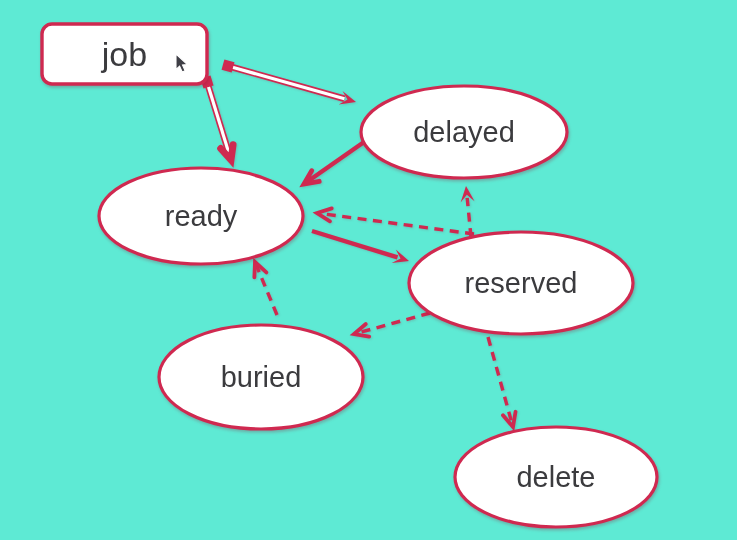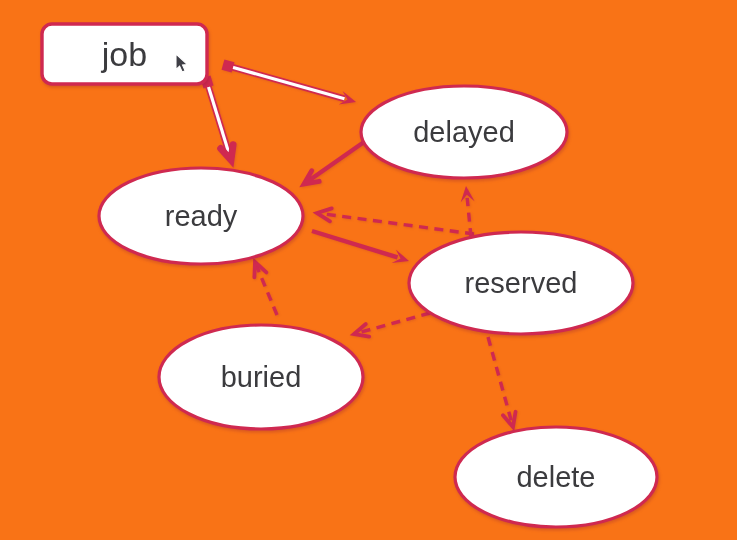--- a/index.html
+++ b/index.html
@@ -4,7 +4,7 @@
 <style>
   html,body{margin:0;padding:0;background:#ffffff;}
   .stage{
-    position:relative;width:737px;height:540px;background:#f97316;
+    position:relative;width:737px;height:540px;background:#5eead4;
     font-family:"Liberation Sans","DejaVu Sans",sans-serif;overflow:hidden;
   }
   svg{position:absolute;left:0;top:0;}

